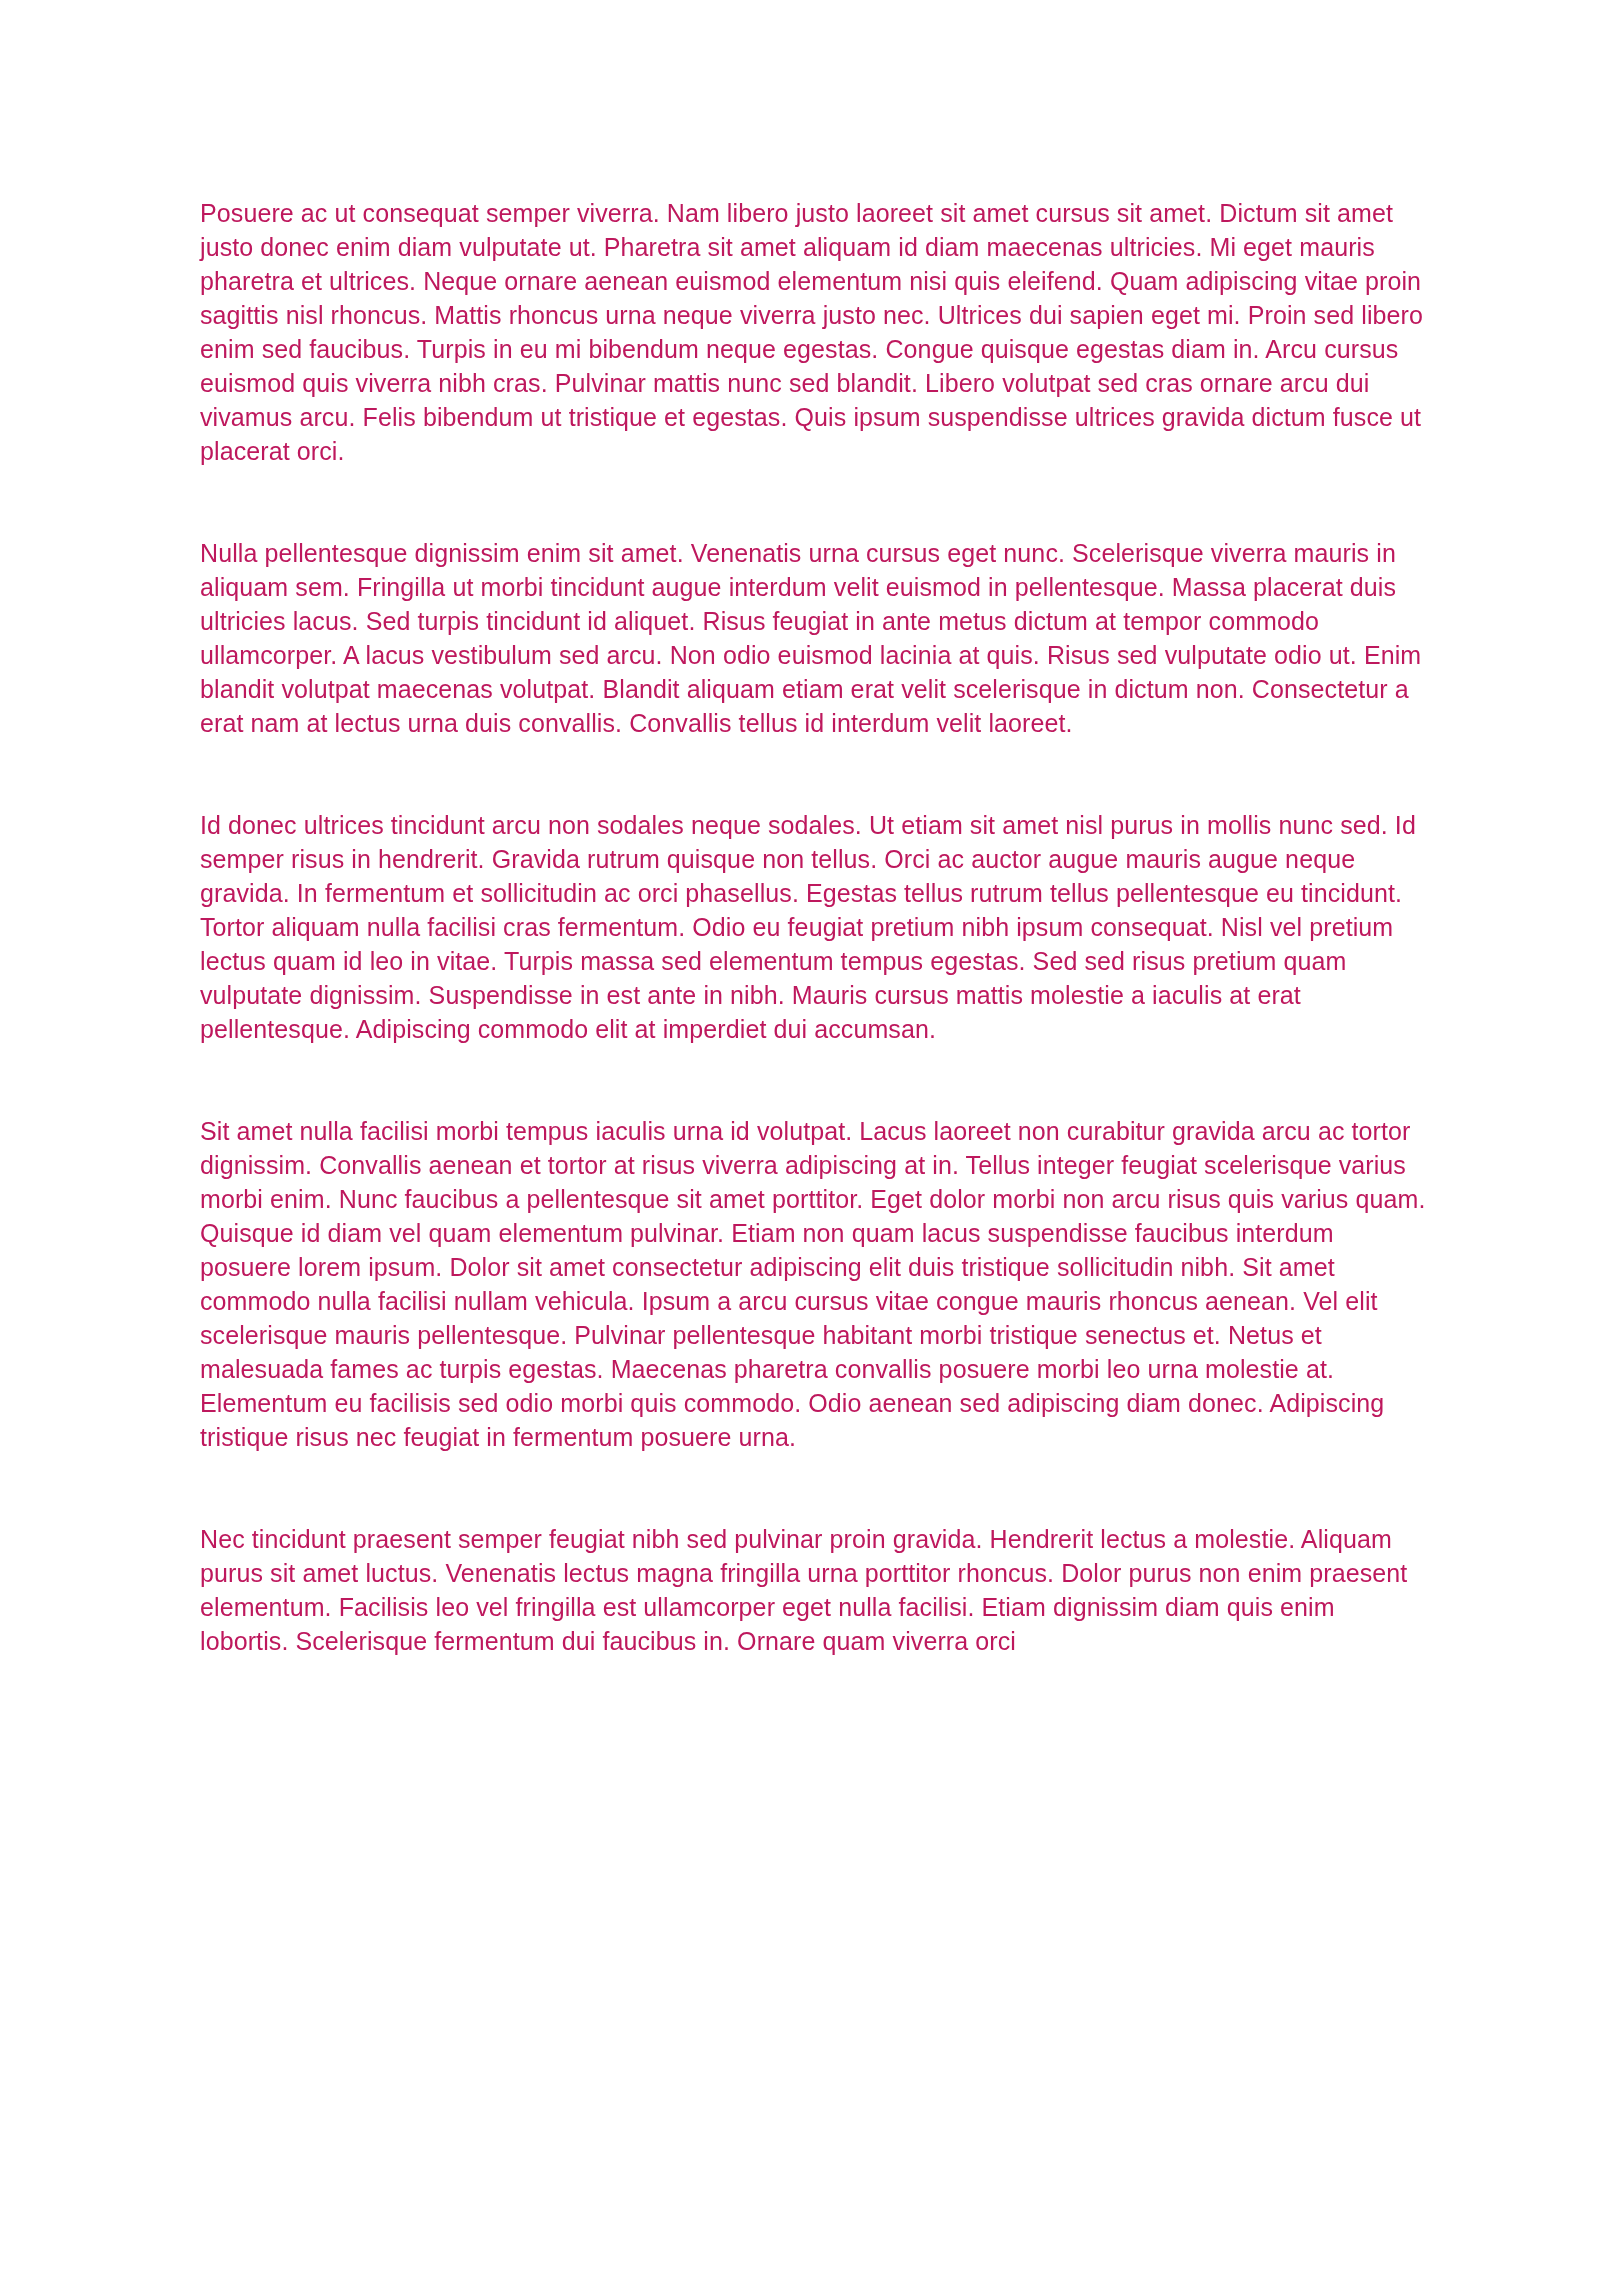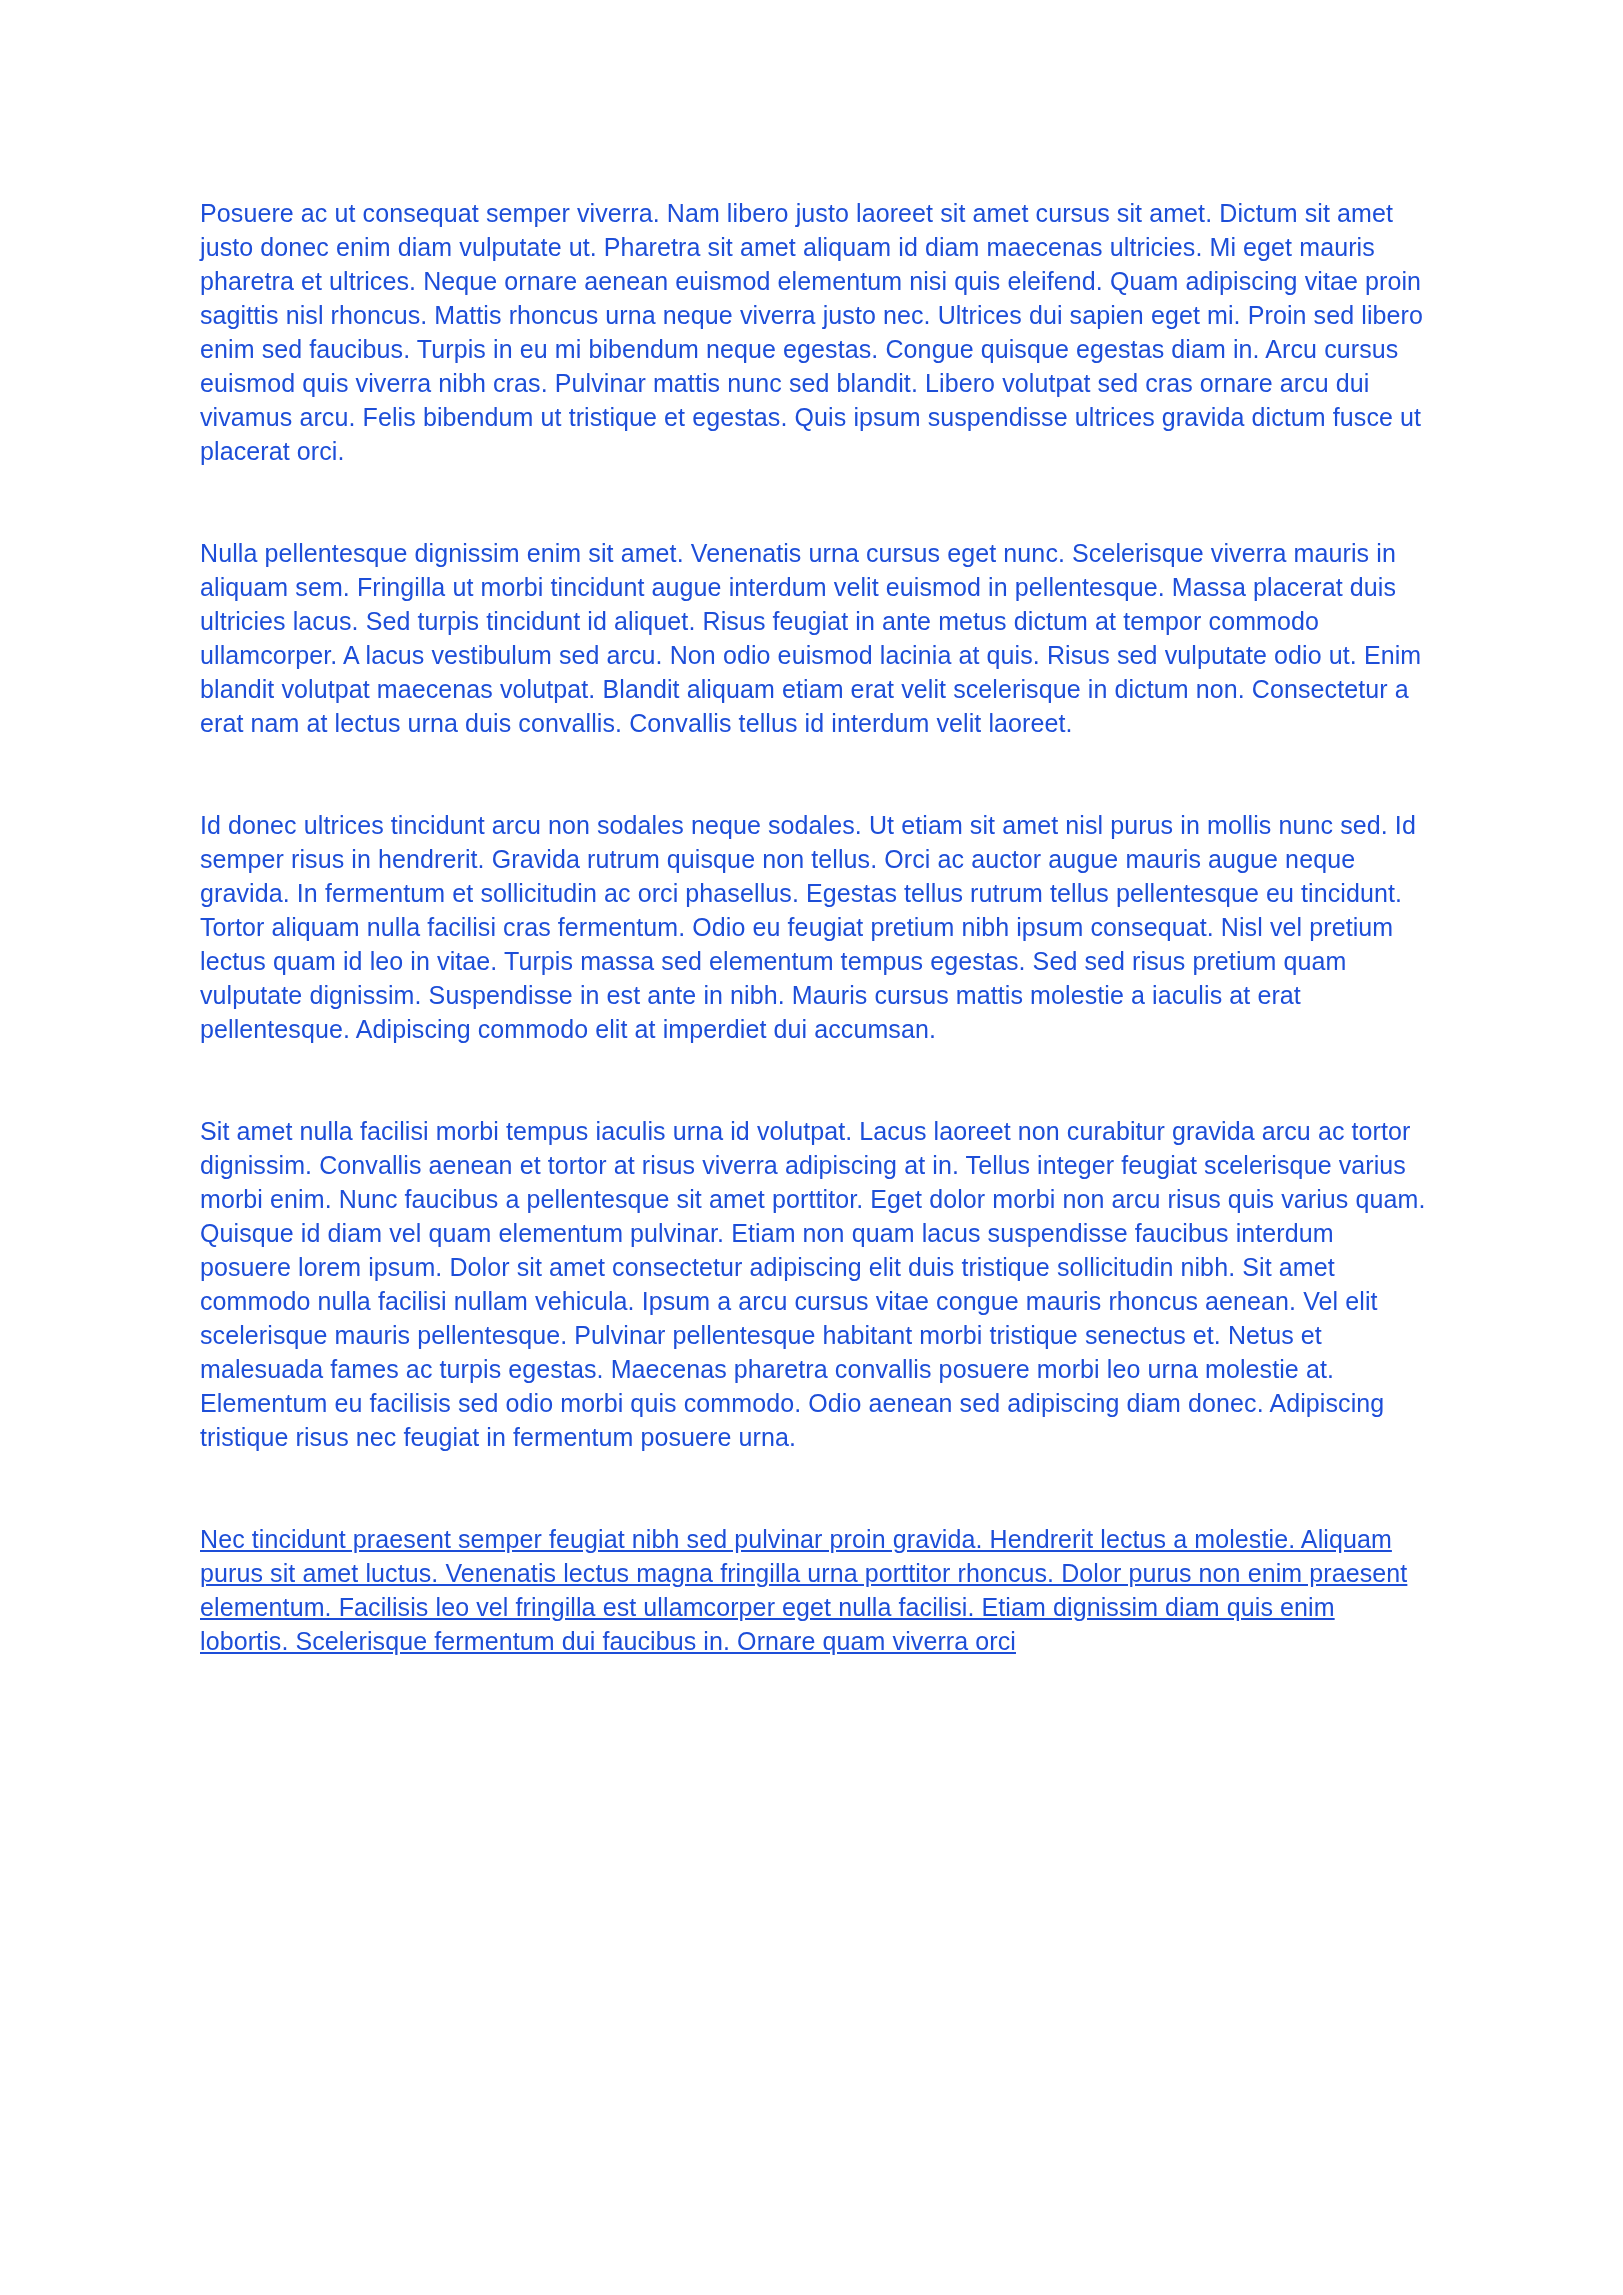--- a/index.html
+++ b/index.html
@@ -20,7 +20,7 @@
     top: 196px;
     left: 200px;
     right: 196px;
-    color: #1d4ed8;
+    color: #be185d;
     font-size: 25px;
     line-height: 34px;
     text-align: left;

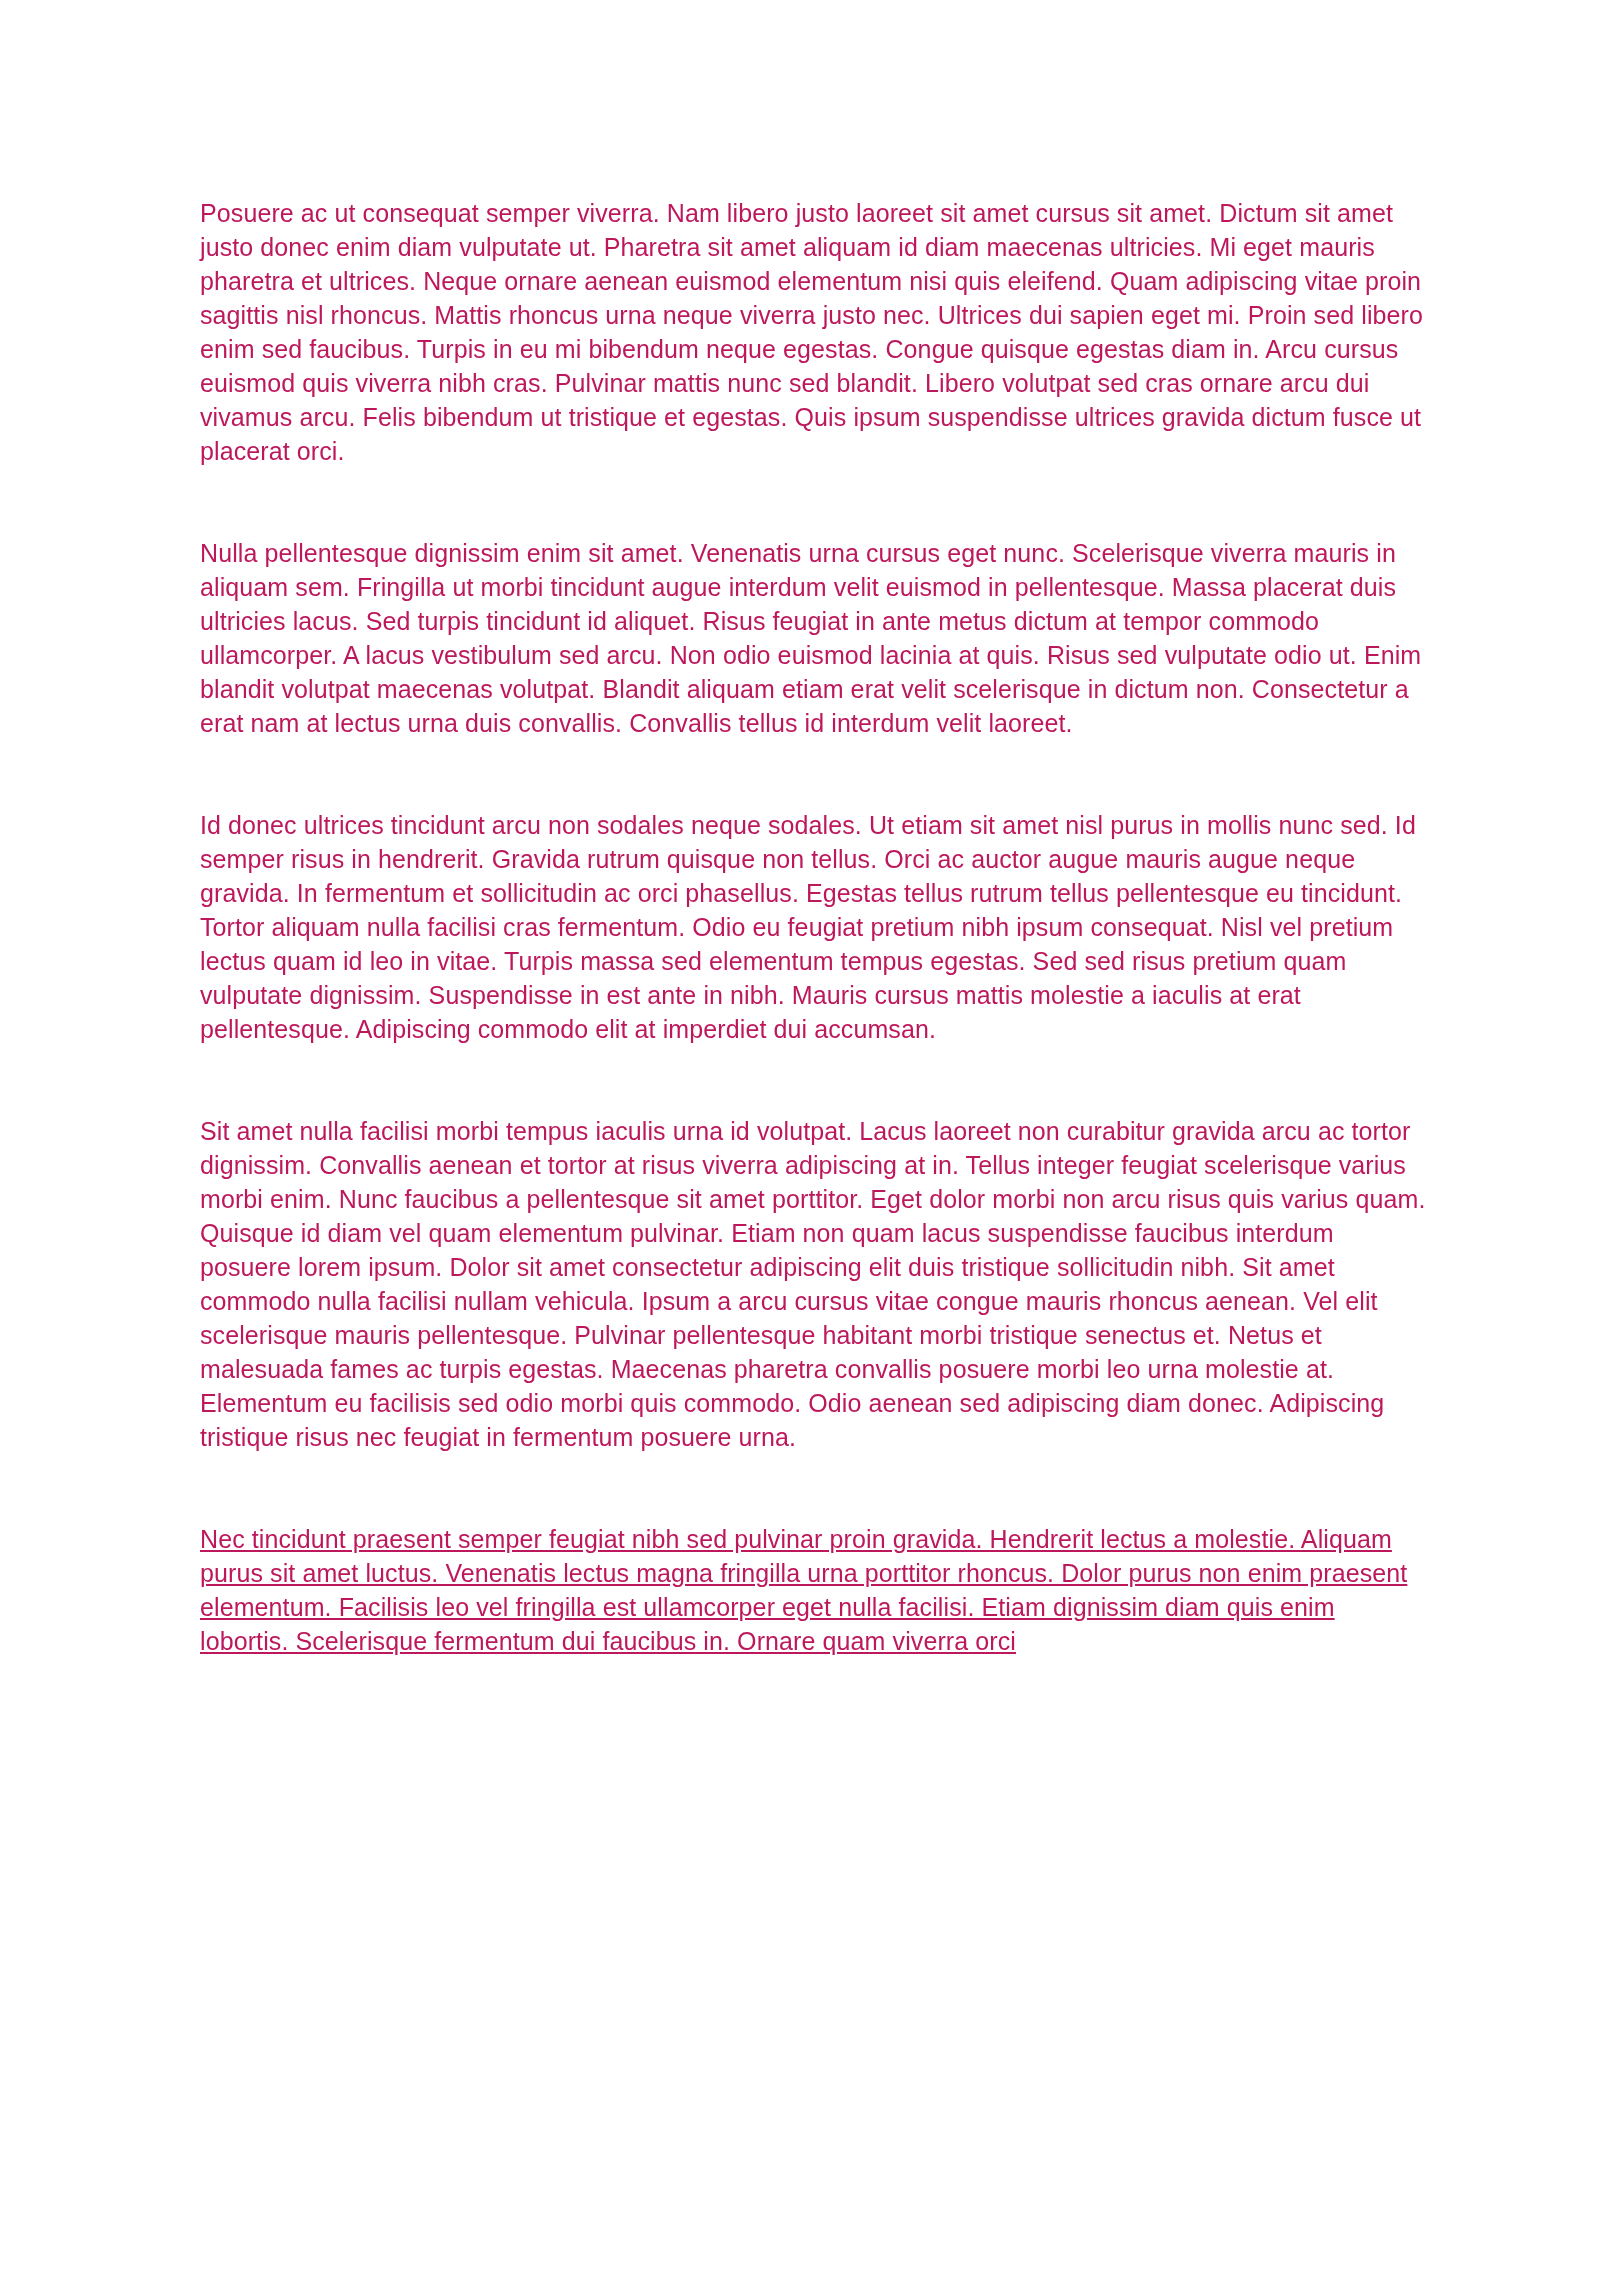--- a/index.html
+++ b/index.html
@@ -32,7 +32,6 @@
   }
   .content p:last-child {
     margin-bottom: 0;
-    text-decoration: underline;
   }
 </style>
 </head>

